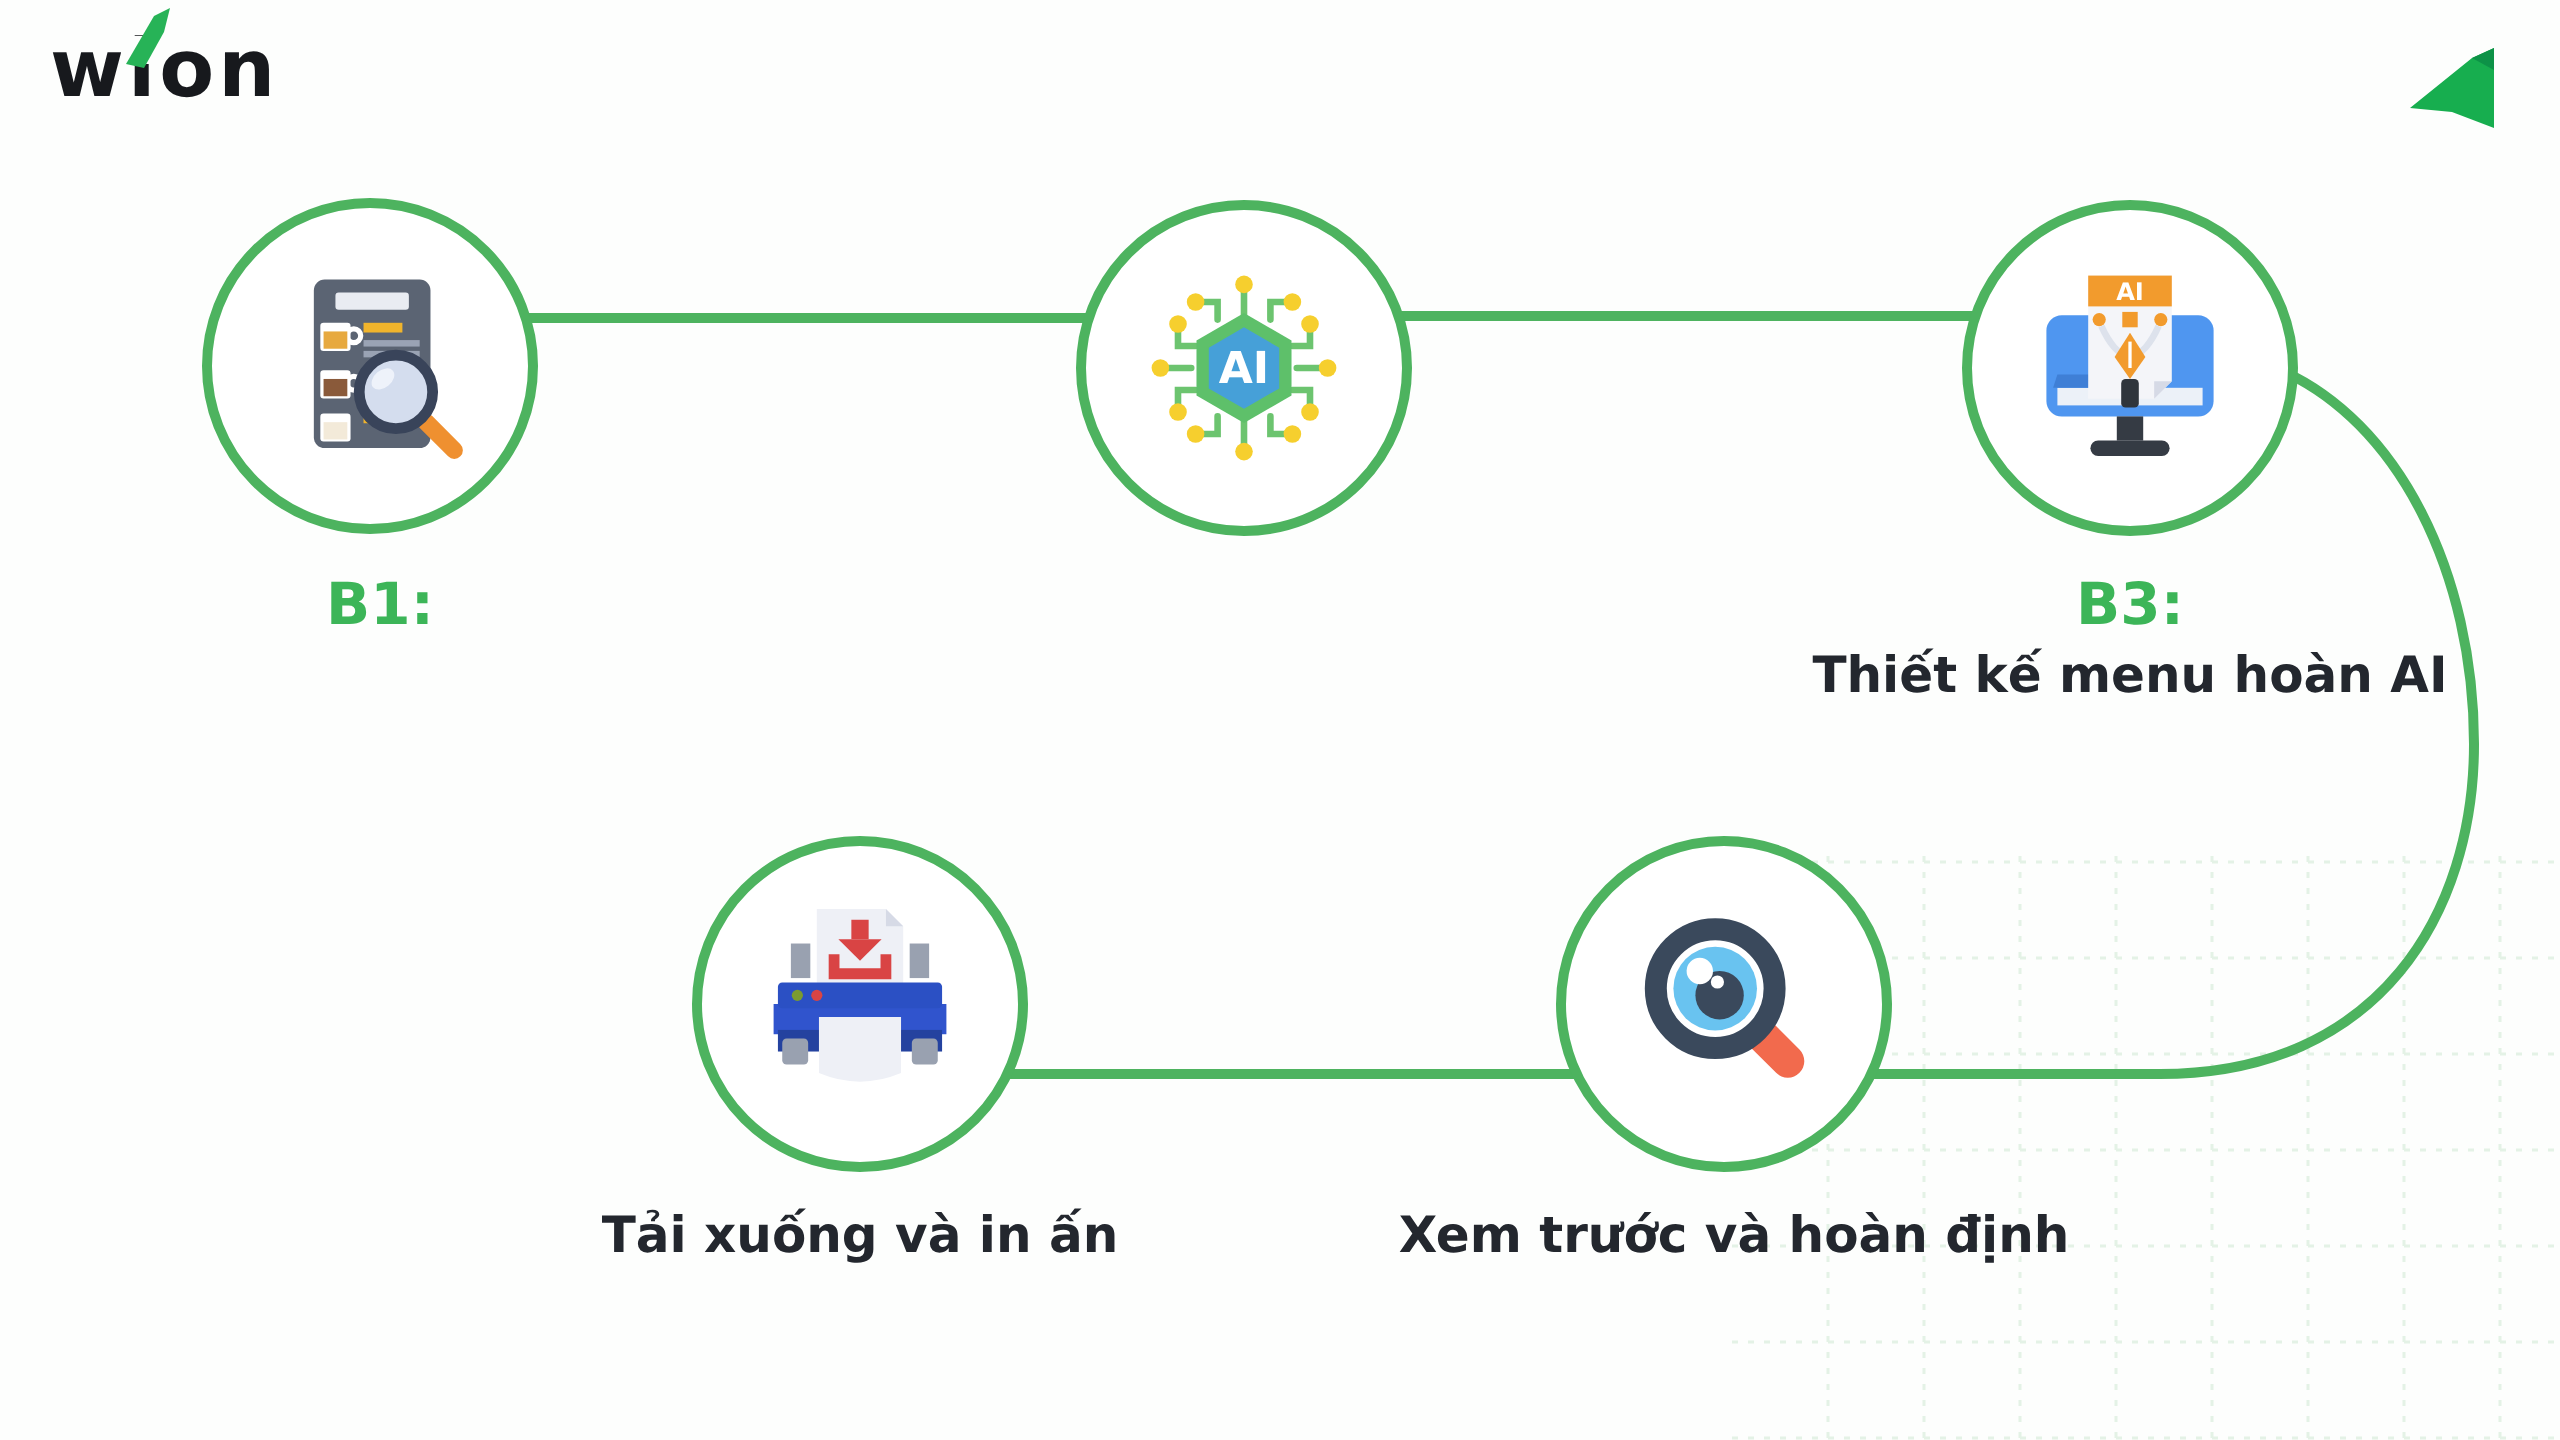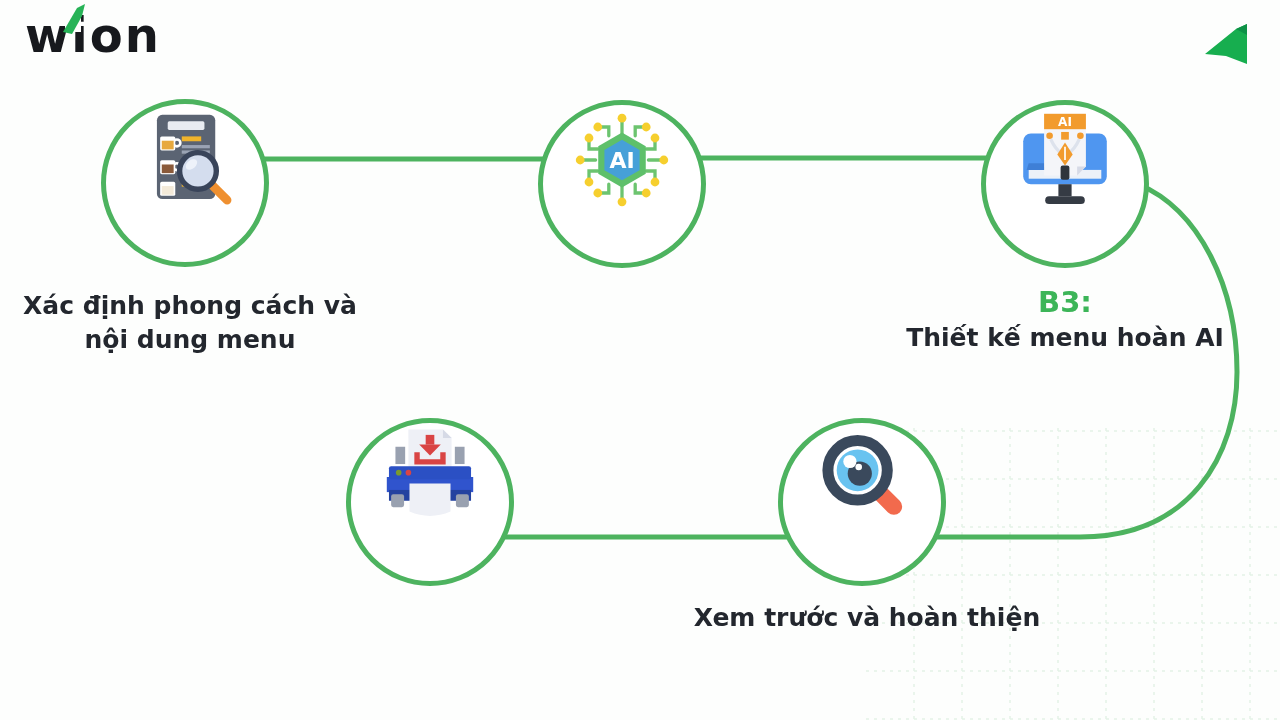--- a/index.html
+++ b/index.html
@@ -10,7 +10,7 @@
   }
   .logo{
     position:absolute;left:25px;top:6px;
-    font-size:48px;font-weight:800;letter-spacing:2px;
+    font-size:40px;font-weight:800;letter-spacing:2px;
     color:#17191d;line-height:58px;user-select:none;text-align:right;
   }
   .logo-arrow{position:absolute;left:60px;top:2px;}

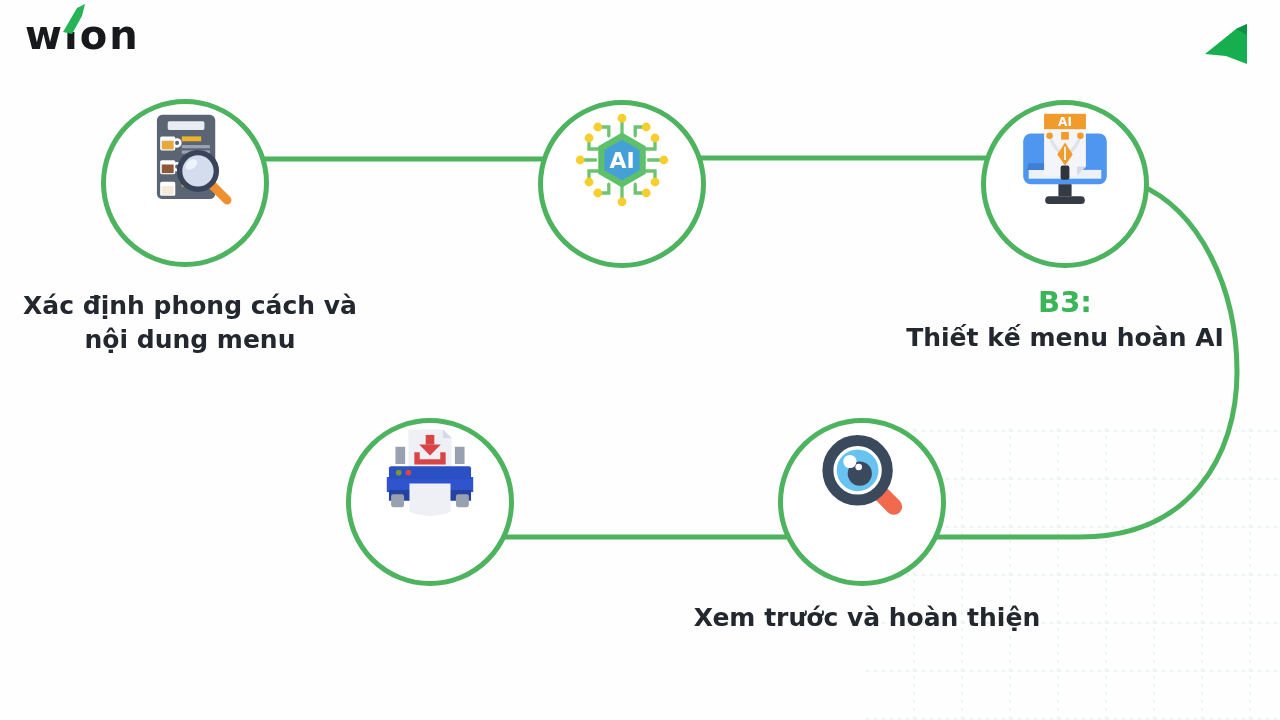--- a/index.html
+++ b/index.html
@@ -19,7 +19,7 @@
   .circle{
     position:absolute;width:168px;height:168px;box-sizing:border-box;
     border:5px solid #4db35f;border-radius:50%;background:#ffffff;
-    display:flex;align-items:flex-start;justify-content:center;
+    display:flex;align-items:center;justify-content:center;
   }
   .caption{position:absolute;text-align:center;}
   .step-label{

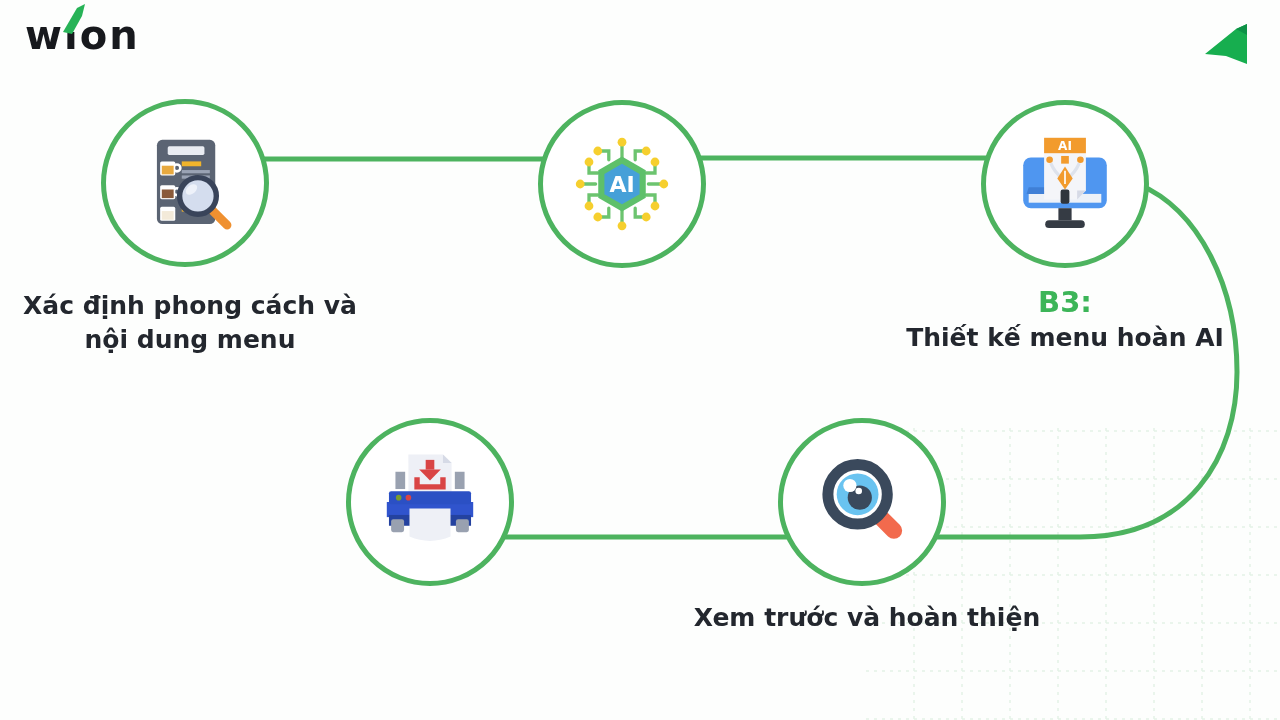--- a/index.html
+++ b/index.html
@@ -188,6 +188,7 @@
 </div>
 
 <div class="caption" style="left:10px;top:286px;width:360px">
+  <div class="step-label">B1:</div>
   <div class="step-title">Xác định phong cách và nội dung menu</div>
 </div>
 

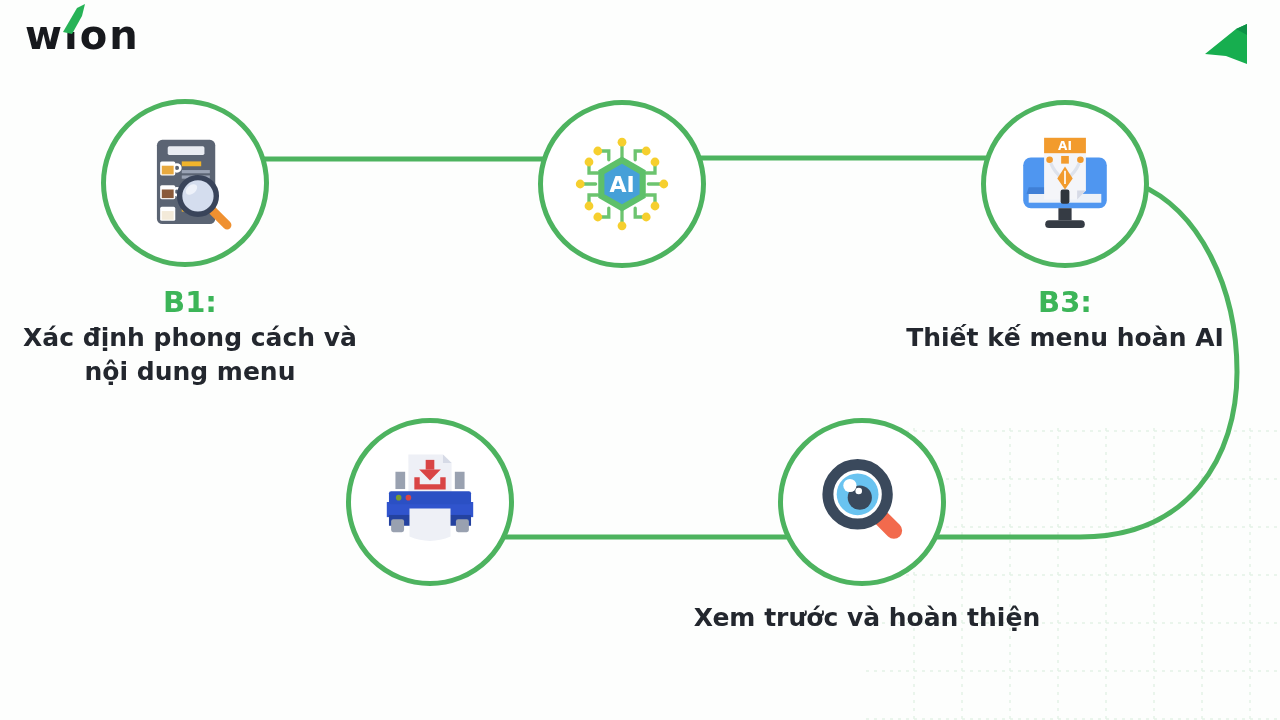--- a/index.html
+++ b/index.html
@@ -189,7 +189,6 @@
 
 <div class="caption" style="left:10px;top:286px;width:360px">
   <div class="step-label">B1:</div>
-  <div class="step-title">Xác định phong cách và nội dung menu</div>
 </div>
 
 <div class="caption" style="left:442px;top:286px;width:360px">

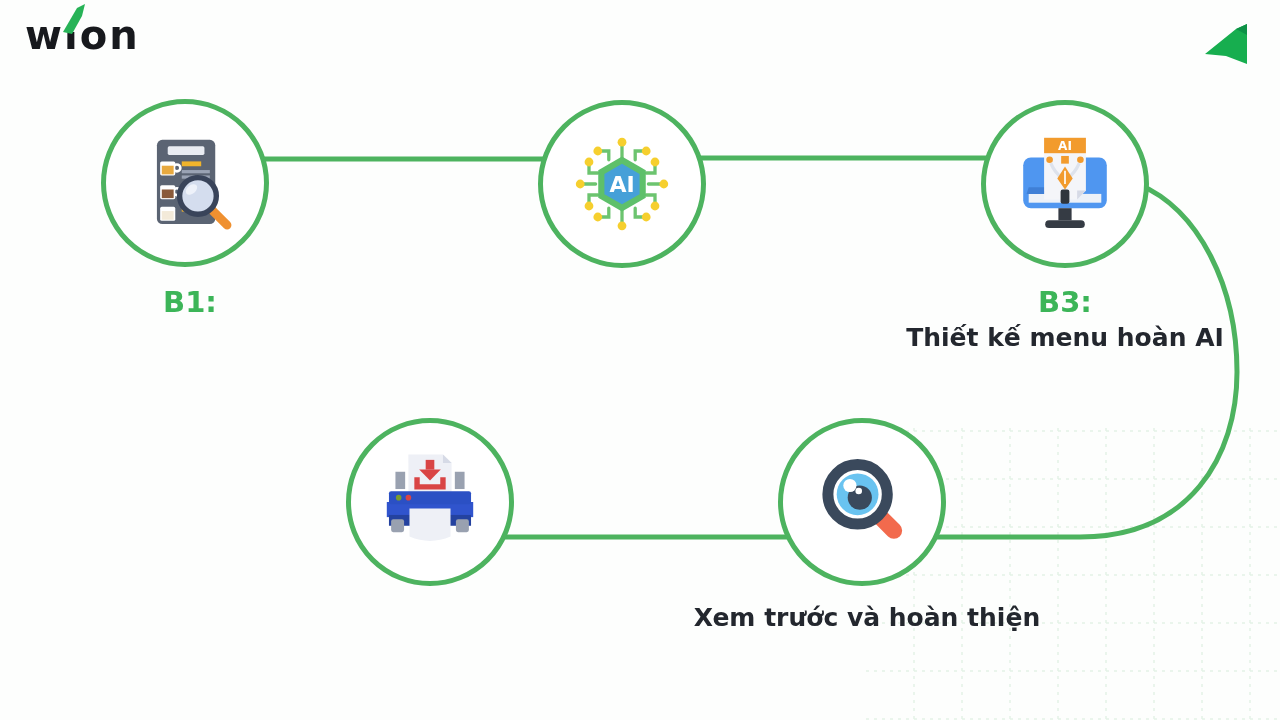--- a/index.html
+++ b/index.html
@@ -204,6 +204,7 @@
 </div>
 
 <div class="caption" style="left:250px;top:598px;width:360px">
+  <div class="step-title">Tải xuống và in ấn</div>
 </div>
 
 </body></html>

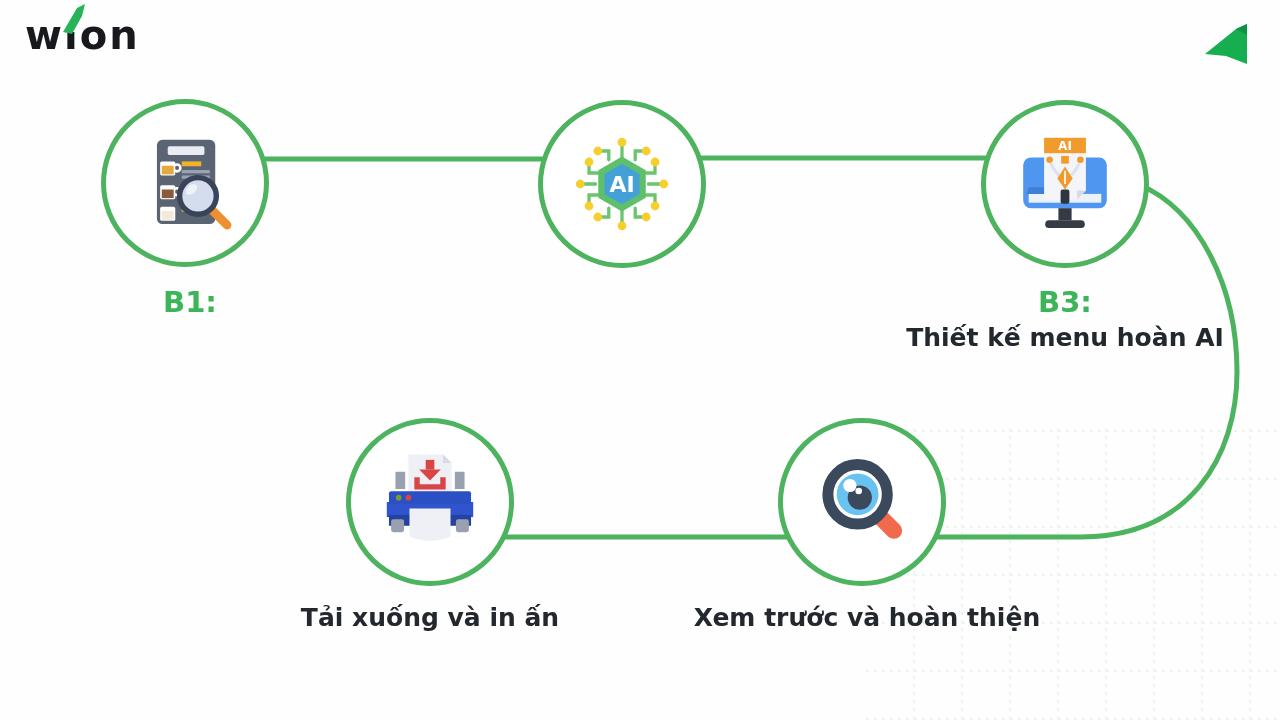--- a/index.html
+++ b/index.html
@@ -200,7 +200,7 @@
 </div>
 
 <div class="caption" style="left:677px;top:598px;width:380px">
-  <div class="step-title">Xem trước và hoàn thiện</div>
+  <div class="step-title">Xem trước và hoàn định</div>
 </div>
 
 <div class="caption" style="left:250px;top:598px;width:360px">

